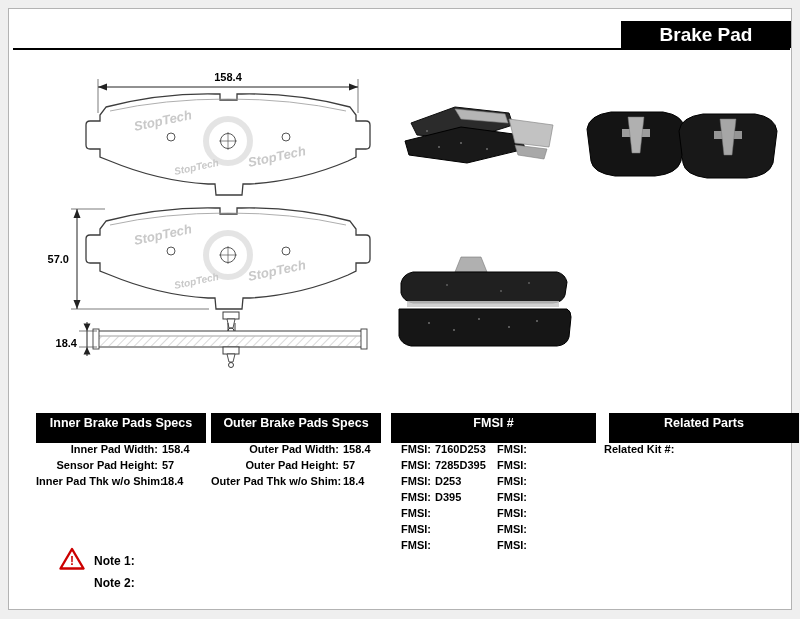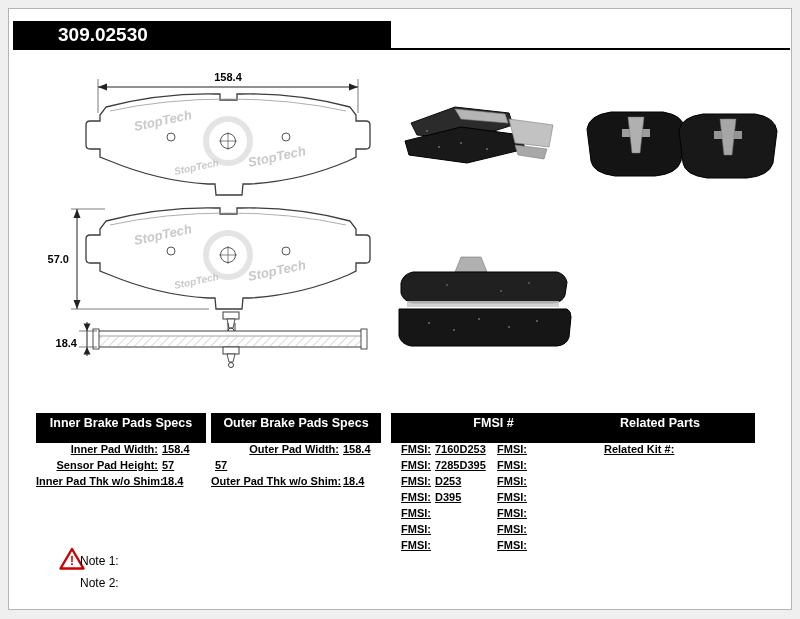--- a/index.html
+++ b/index.html
@@ -53,9 +53,6 @@
 
 <div class="page">
 
-  <div class="hdr-bar hdr-left">
-    <span>309.02530</span>
-  </div>
   <div class="hdr-line"></div>
 
   <svg class="drawing-area" width="784" height="356" viewBox="0 0 784 356">

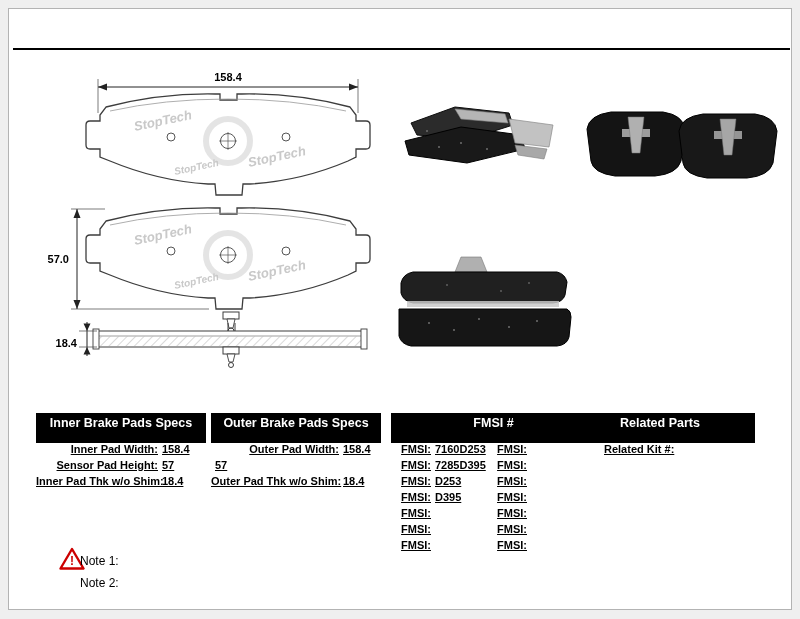--- a/index.html
+++ b/index.html
@@ -53,6 +53,9 @@
 
 <div class="page">
 
+  <div class="hdr-bar hdr-right">
+    <span>Brake Pad</span>
+  </div>
   <div class="hdr-line"></div>
 
   <svg class="drawing-area" width="784" height="356" viewBox="0 0 784 356">

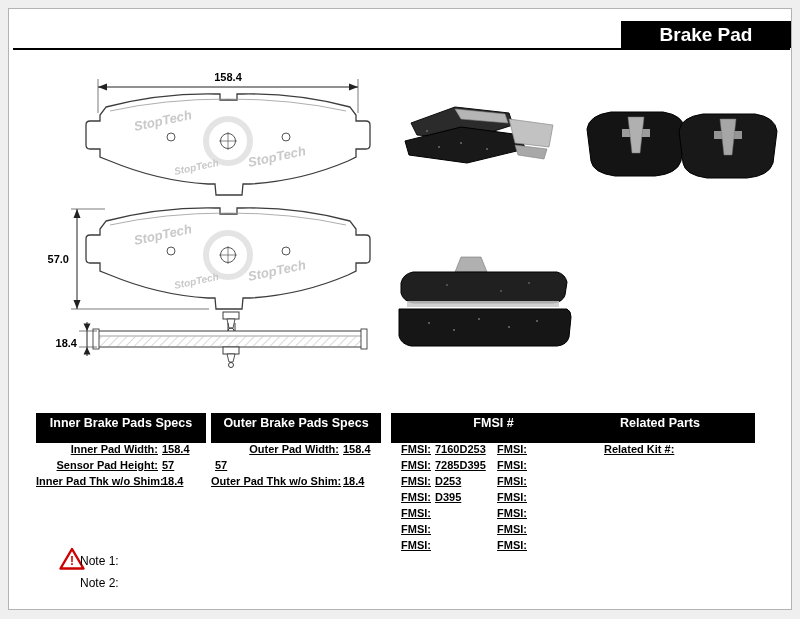--- a/index.html
+++ b/index.html
@@ -172,7 +172,7 @@
   <div class="thead" style="left:27px; width:170px;">Inner Brake Pads Specs</div>
   <div class="thead" style="left:202px; width:170px;">Outer Brake Pads Specs</div>
   <div class="thead" style="left:382px; width:205px;">FMSI #</div>
-  <div class="thead" style="left:556px; width:190px;">Related Parts</div>
+  <div class="thead" style="left:600px; width:190px;">Related Parts</div>
 
   <div class="col col-inner" style="left:27px; width:170px;">
     <div class="specrow">

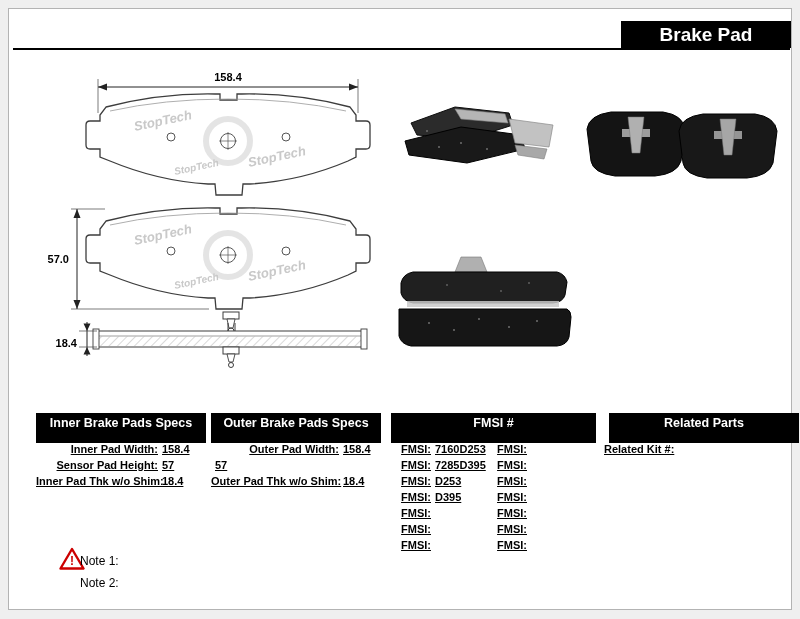--- a/index.html
+++ b/index.html
@@ -34,7 +34,7 @@
     font-size:12.5px; font-weight:bold; line-height:20px; text-align:center;
   }
   .col { position:absolute; top:432px; }
-  .specrow { display:flex; height:16px; line-height:16px; font-size:11px; font-weight:bold; white-space:nowrap; color:#000;text-decoration:underline; }
+  .specrow { display:flex; height:16px; line-height:16px; font-size:11px; font-weight:bold; white-space:nowrap; color:#000; }
   .lbl { text-align:right; }
   .val { margin-left:4px; text-align:left; }
   .col-inner .lbl { width:122px; }

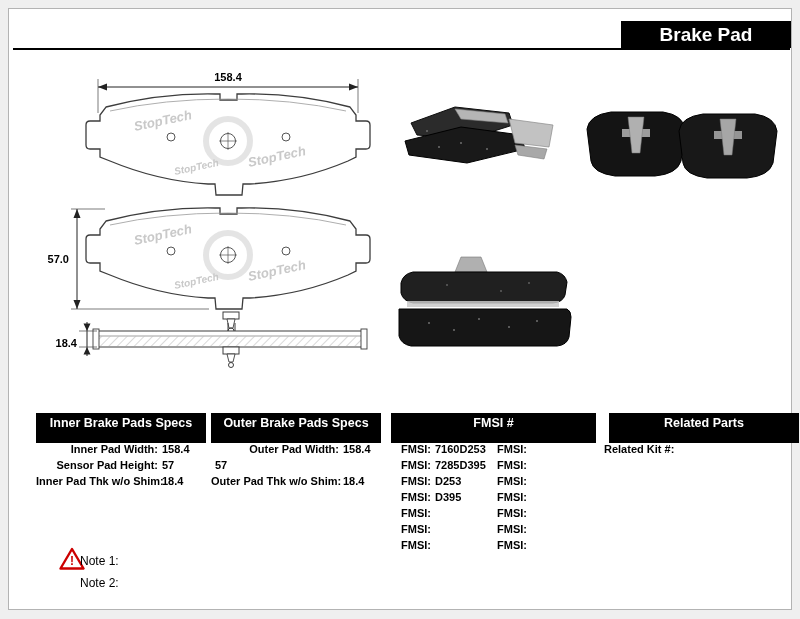--- a/index.html
+++ b/index.html
@@ -195,6 +195,7 @@
       <span class="val">158.4</span>
     </div>
     <div class="specrow">
+      <span class="lbl">Outer Pad Height:</span>
       <span class="val">57</span>
     </div>
     <div class="specrow">

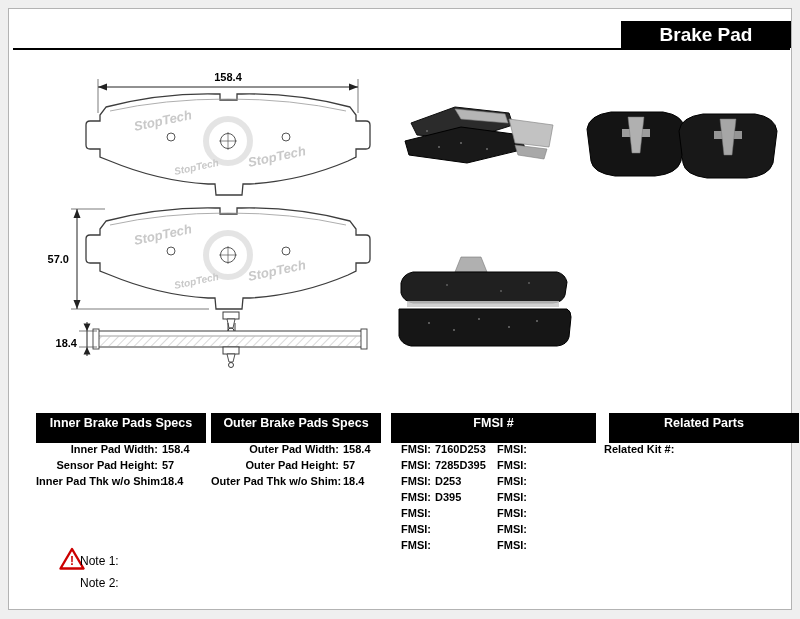--- a/index.html
+++ b/index.html
@@ -44,7 +44,7 @@
 
   
   .note-icon { position:absolute; left:50px; top:538px; }
-  .note-text { position:absolute; left:71px; font-size:12px; font-weight:normal; color:#000; }
+  .note-text { position:absolute; left:85px; font-size:12px; font-weight:bold; color:#000; }
   .note-1 { top:545px; }
   .note-2 { top:567px; }
 </style>

